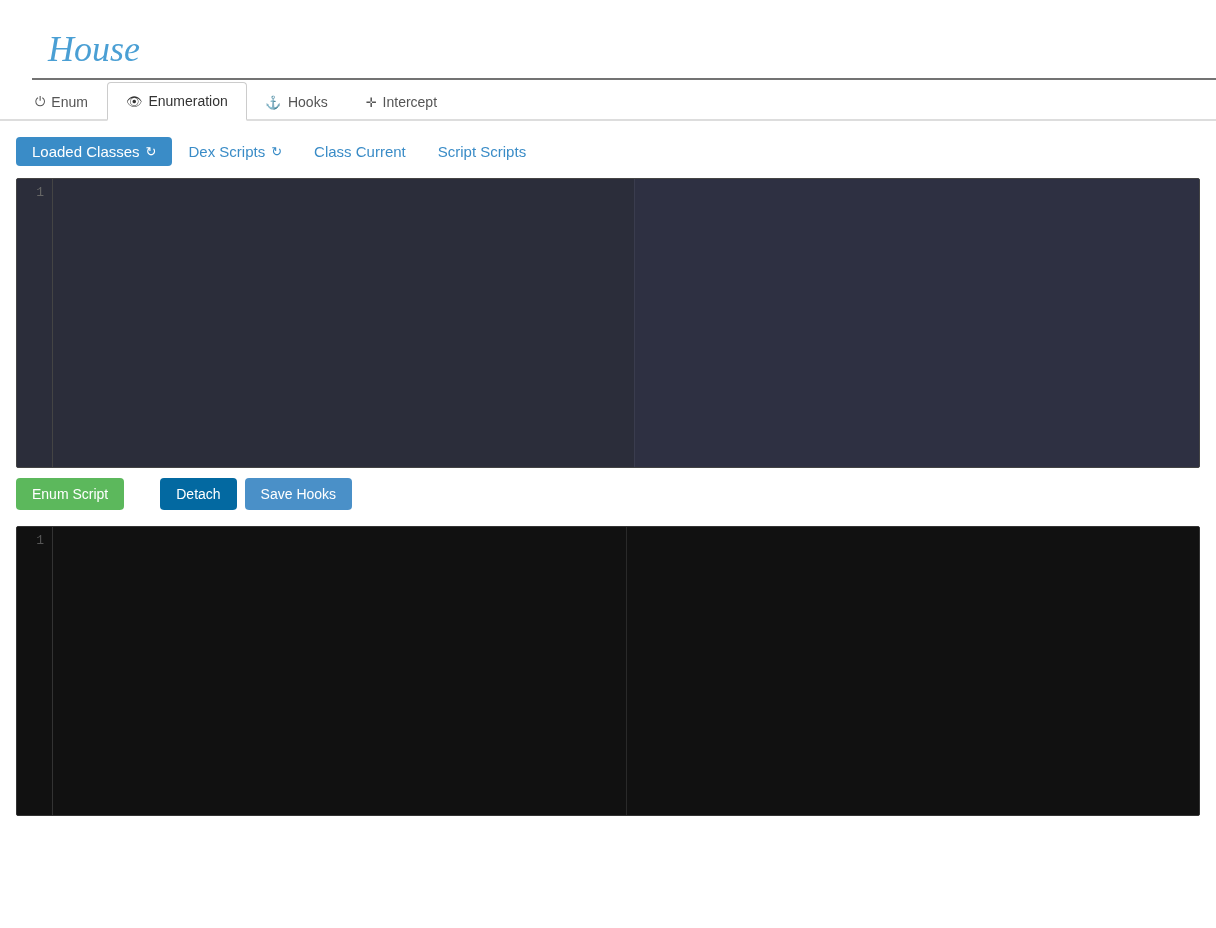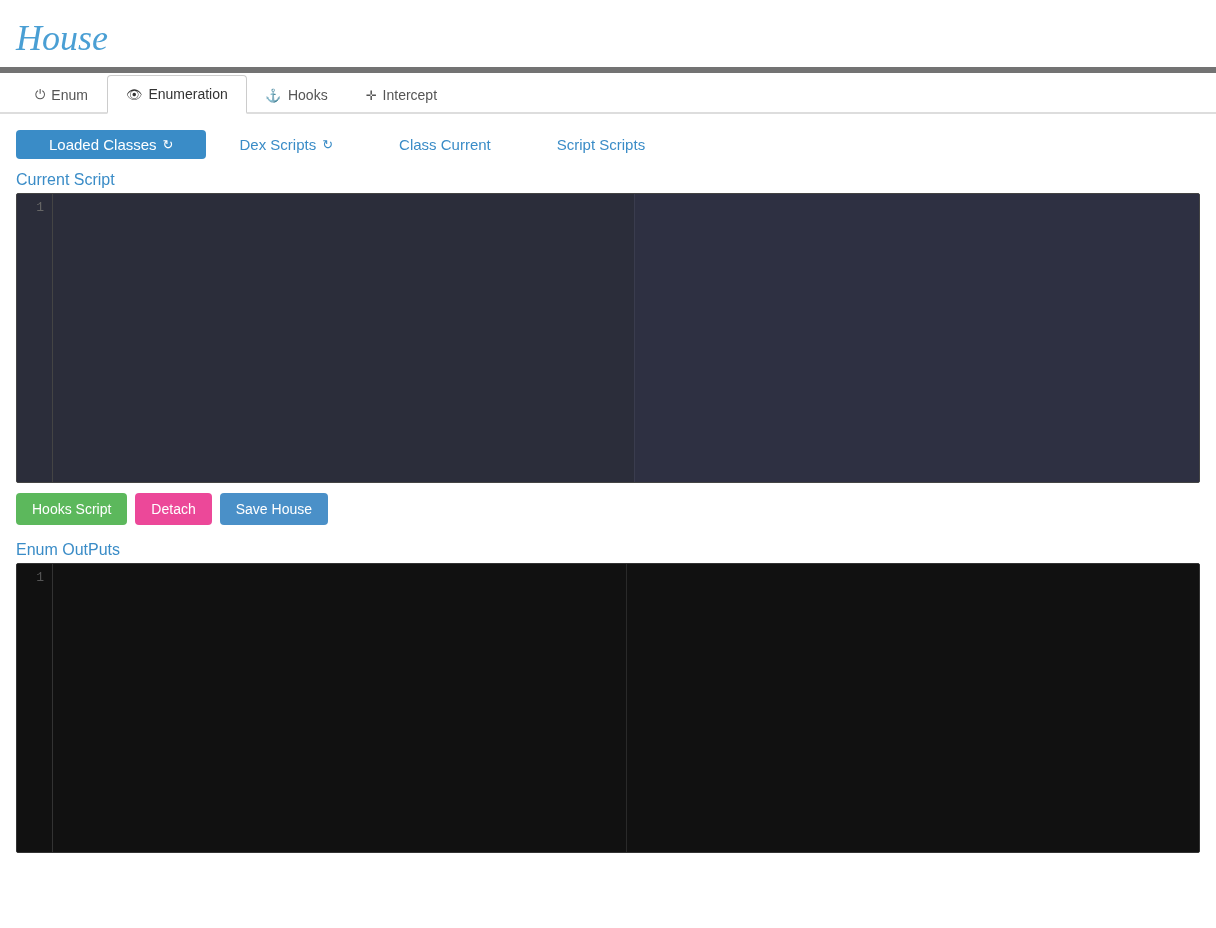--- a/index.html
+++ b/index.html
@@ -18,8 +18,9 @@
 
     
     #header {
-      padding: 17px 16px 8px 16px;
-      border-bottom: 6px solid #737373;
+      padding: 28px 16px 8px 16px;
+      border-bottom: 2px solid #737373;
+      margin-left: 32px;
     }
 
     #app-title {

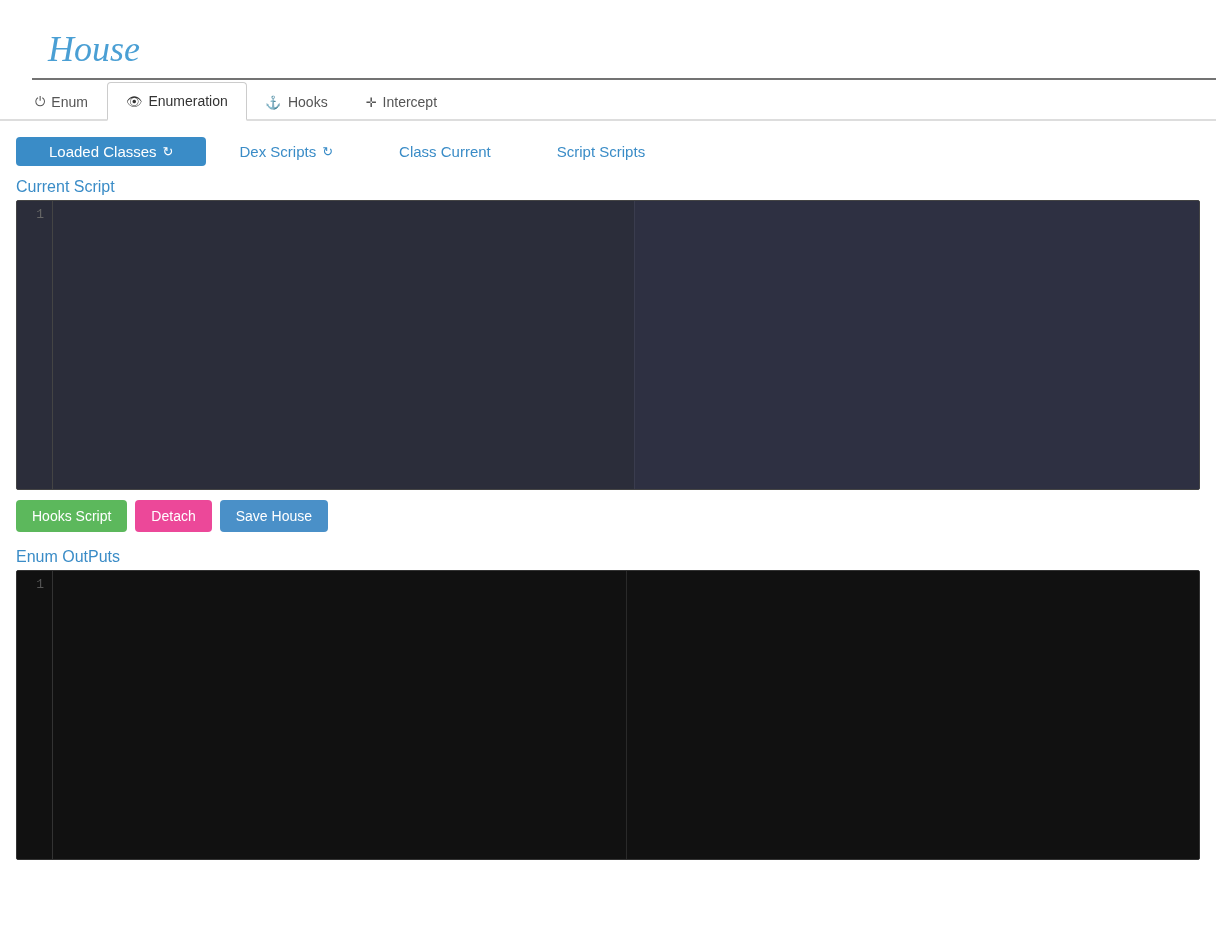--- a/index.html
+++ b/index.html
@@ -84,7 +84,7 @@
       display: flex;
       align-items: center;
       gap: 6px;
-      padding: 6px 33px;
+      padding: 6px 16px;
       font-size: 15px;
       cursor: pointer;
       color: #3a8cc7;

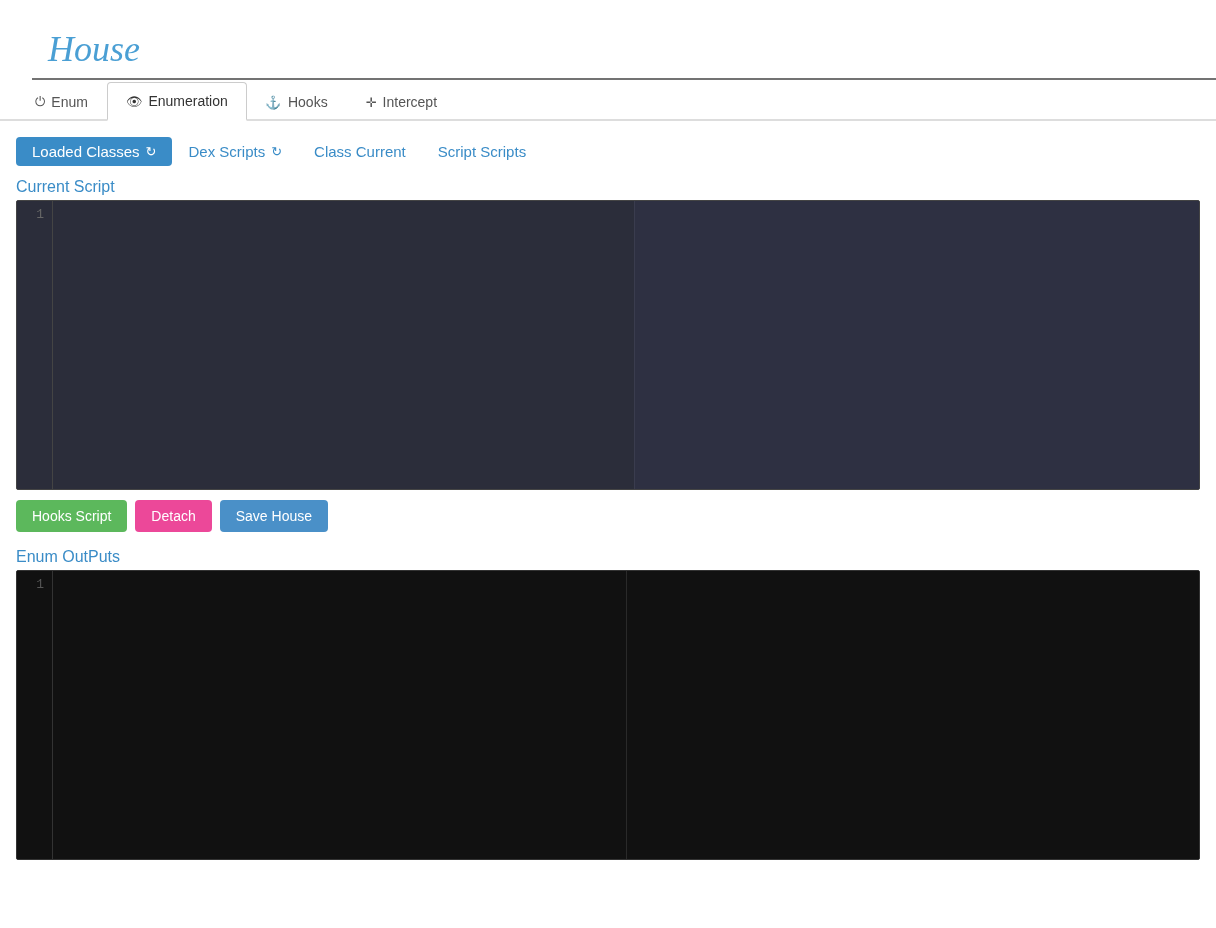--- a/index.html
+++ b/index.html
@@ -266,7 +266,6 @@
     </button>
   </div>
 
-  <div class="section-label">Current Script</div>
 
   <div class="code-editor">
     <div class="line-numbers">

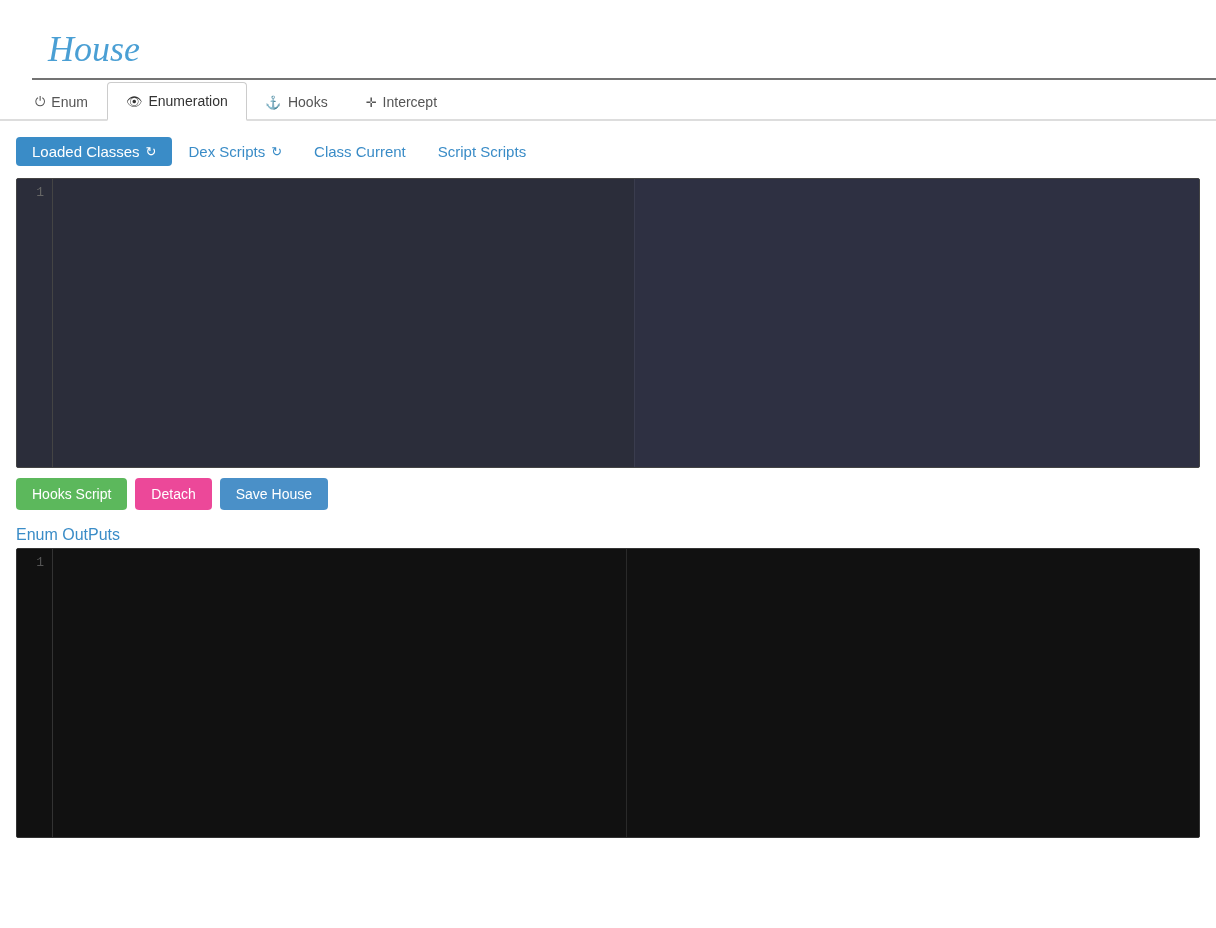--- a/index.html
+++ b/index.html
@@ -276,7 +276,7 @@
   </div>
 
   <div id="button-row">
-    <button class="btn btn-green">Hooks Script</button>
+    <button class="btn btn-green">Enum Script</button>
     <button class="btn btn-orange">Detach</button>
     <button class="btn btn-blue">Save House</button>
   </div>

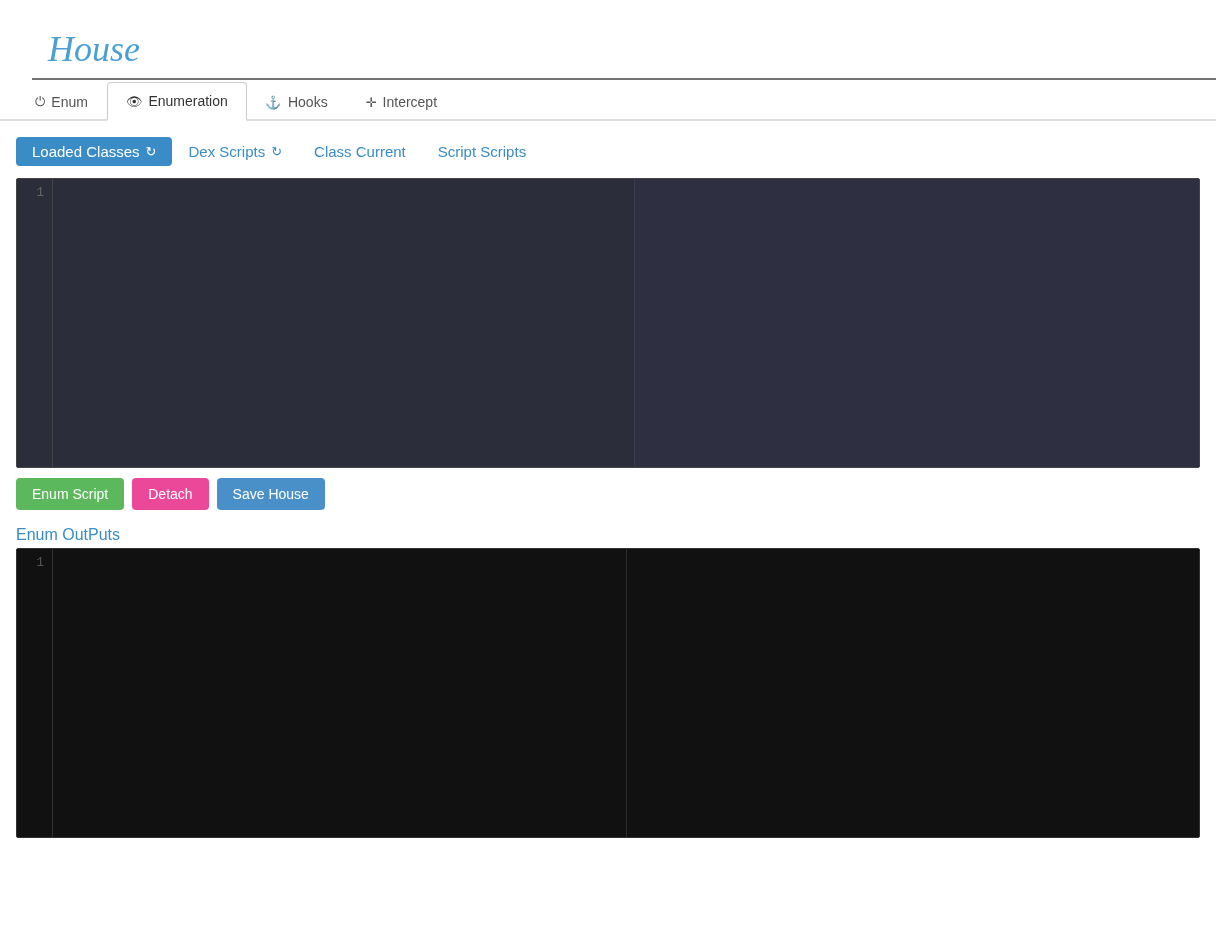--- a/index.html
+++ b/index.html
@@ -173,8 +173,9 @@
     }
 
     .btn-orange {
-      background: #ec4899;
-      color: #fff;
+      background: #0369a1;
+      color: #fff;
+      margin-left: 28px;
     }
 
     .btn-blue {

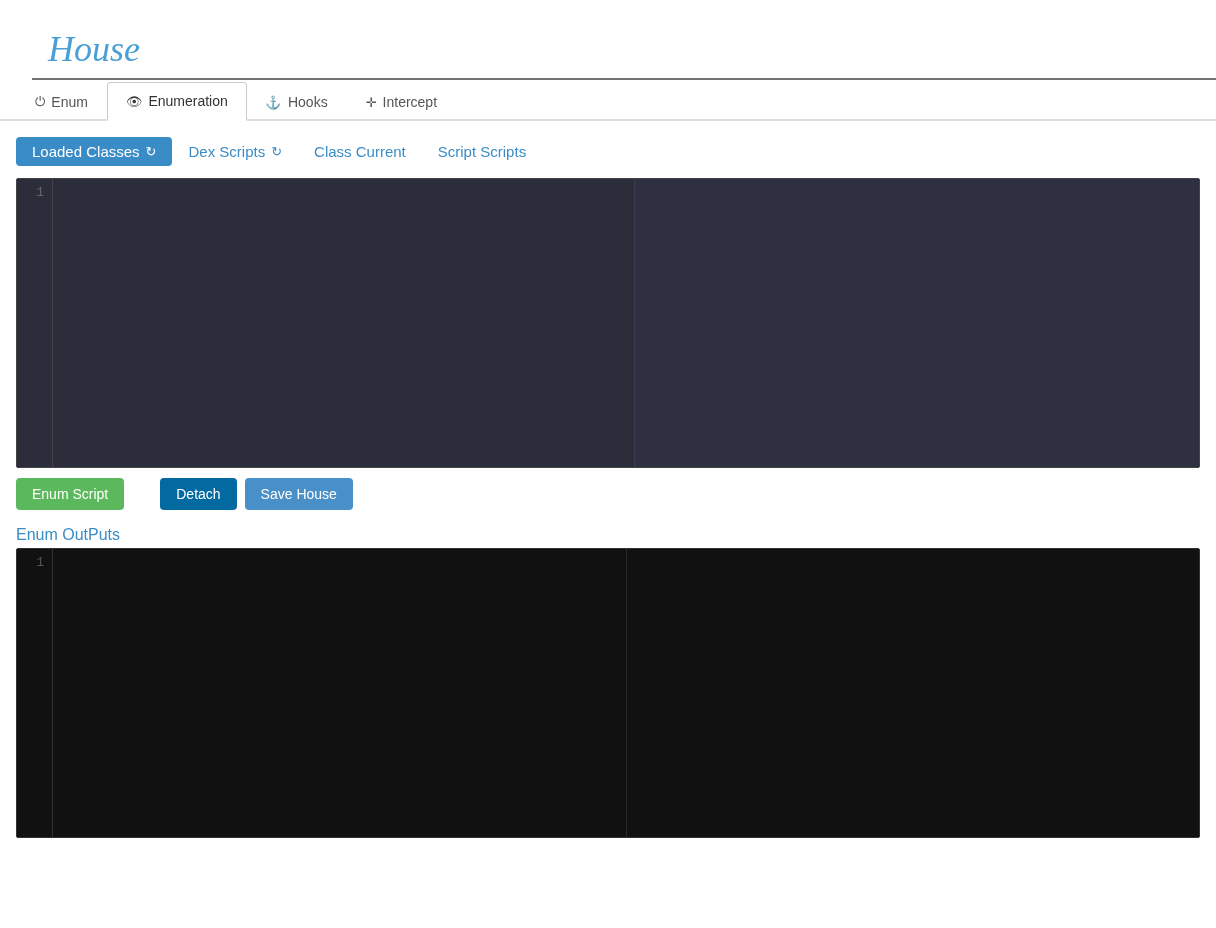--- a/index.html
+++ b/index.html
@@ -279,7 +279,7 @@
   <div id="button-row">
     <button class="btn btn-green">Enum Script</button>
     <button class="btn btn-orange">Detach</button>
-    <button class="btn btn-blue">Save House</button>
+    <button class="btn btn-blue">Save Hooks</button>
   </div>
 
   <div class="section-label">Enum OutPuts</div>

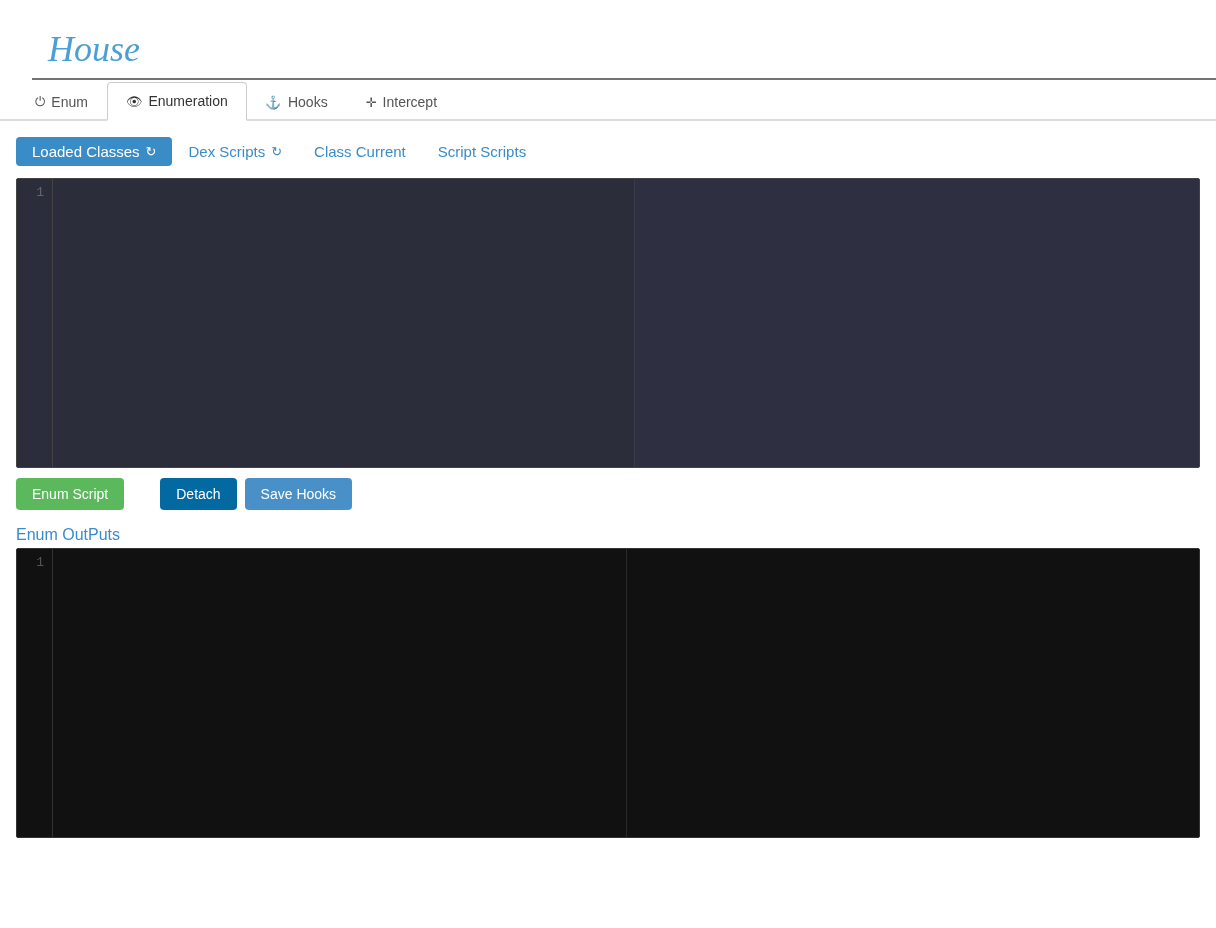--- a/index.html
+++ b/index.html
@@ -282,7 +282,6 @@
     <button class="btn btn-blue">Save Hooks</button>
   </div>
 
-  <div class="section-label">Enum OutPuts</div>
 
   <div class="enum-editor">
     <div class="enum-line-numbers">

